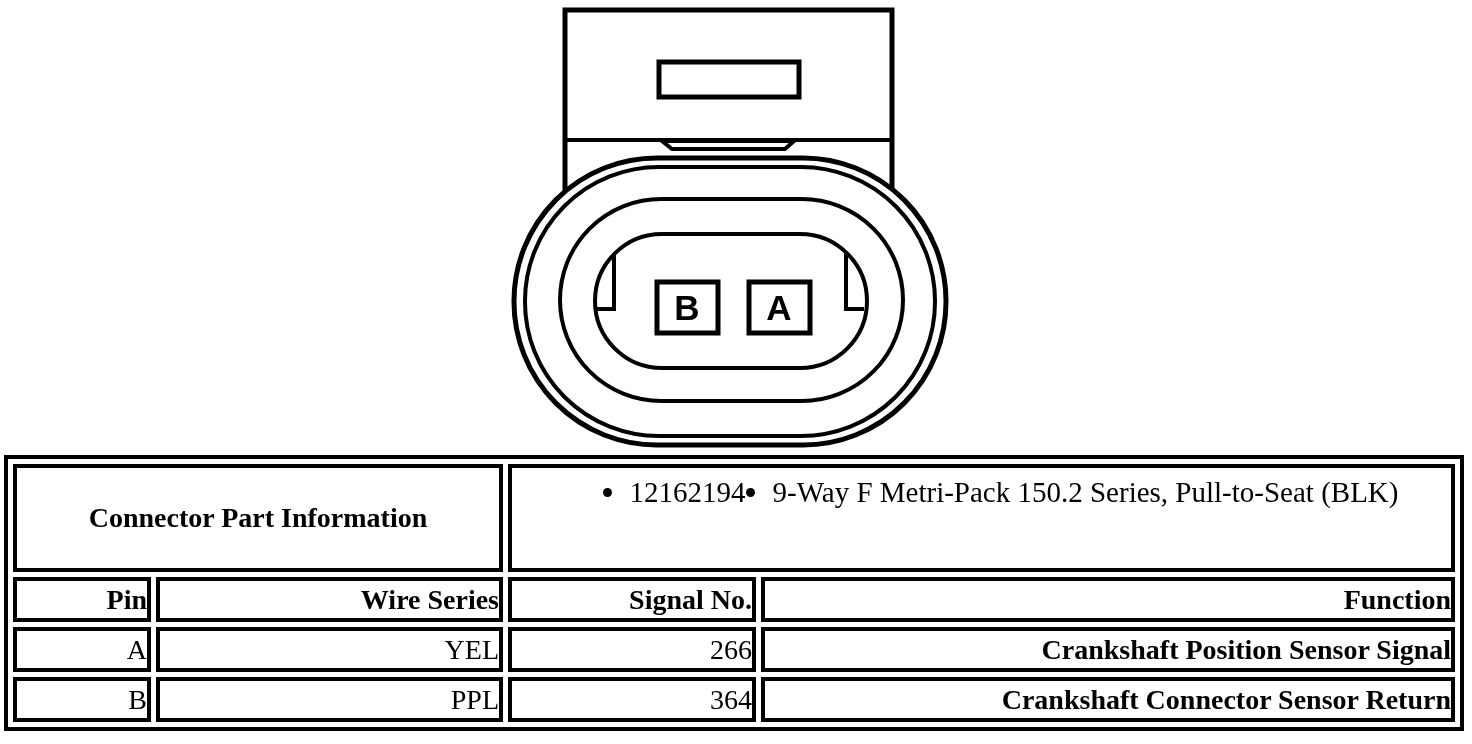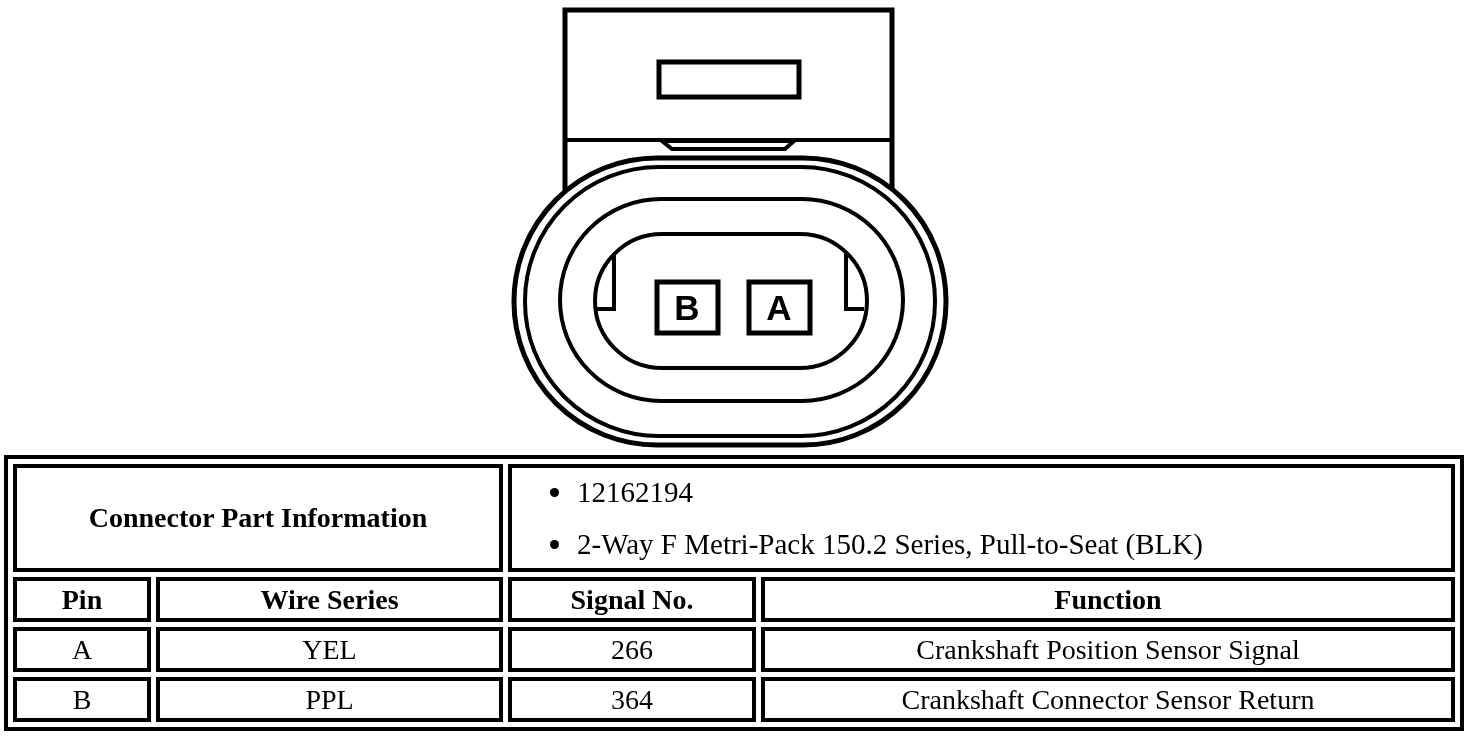--- a/index.html
+++ b/index.html
@@ -60,8 +60,8 @@
   td.part-info-values { text-align: left; }
   .bullets {
     display: flex;
-    flex-direction: column;
-    justify-content: space-between;
+    flex-direction: row;
+    justify-content: center;
     padding-left: 38px;
     height: 100%;
   }

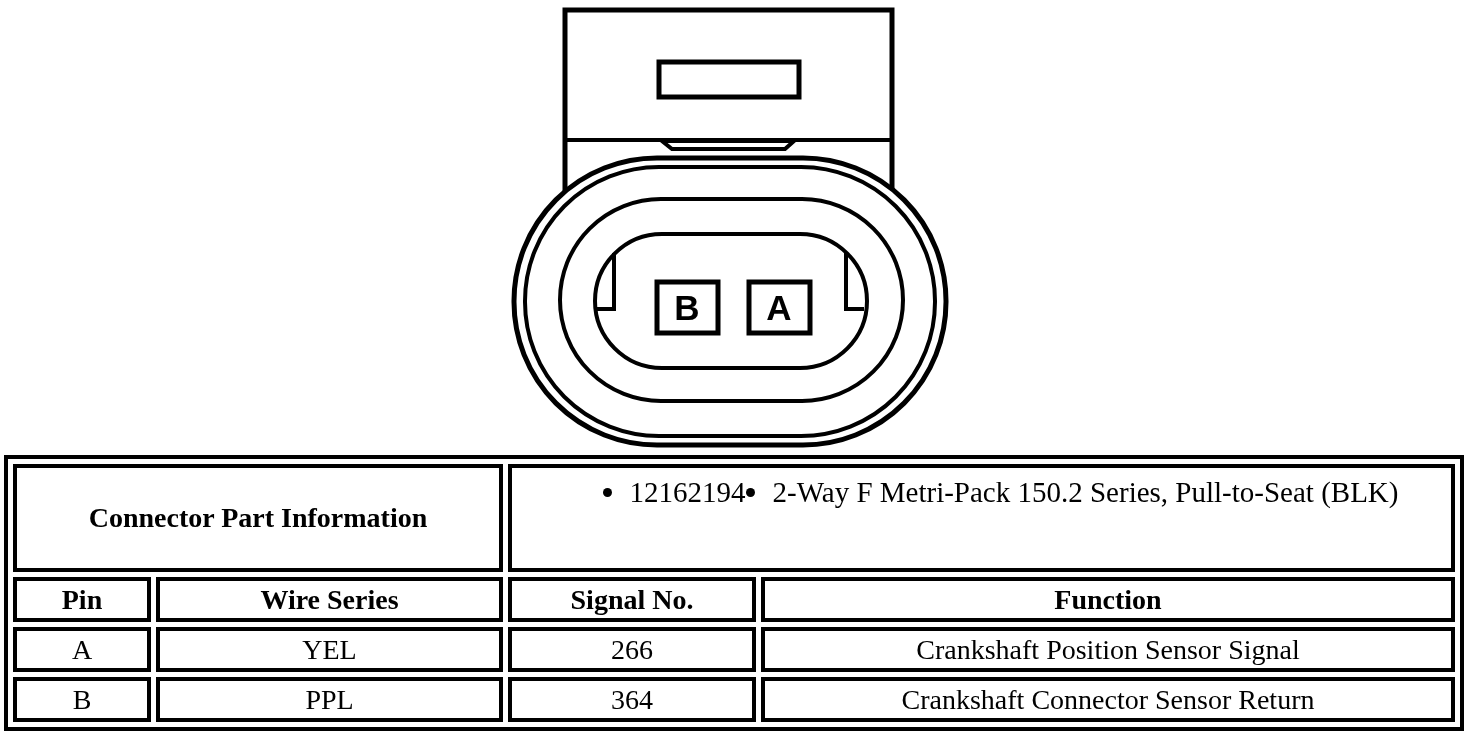--- a/index.html
+++ b/index.html
@@ -134,7 +134,7 @@
             </div>
             <div class="bullet-row">
               <span class="bullet-dot"></span>
-              <span>2-Way F Metri-Pack 150.2 Series, Pull-to-Seat (BLK)</span>
+              <span>9-Way F Metri-Pack 150.2 Series, Pull-to-Seat (BLK)</span>
             </div>
           </div>
         </td>

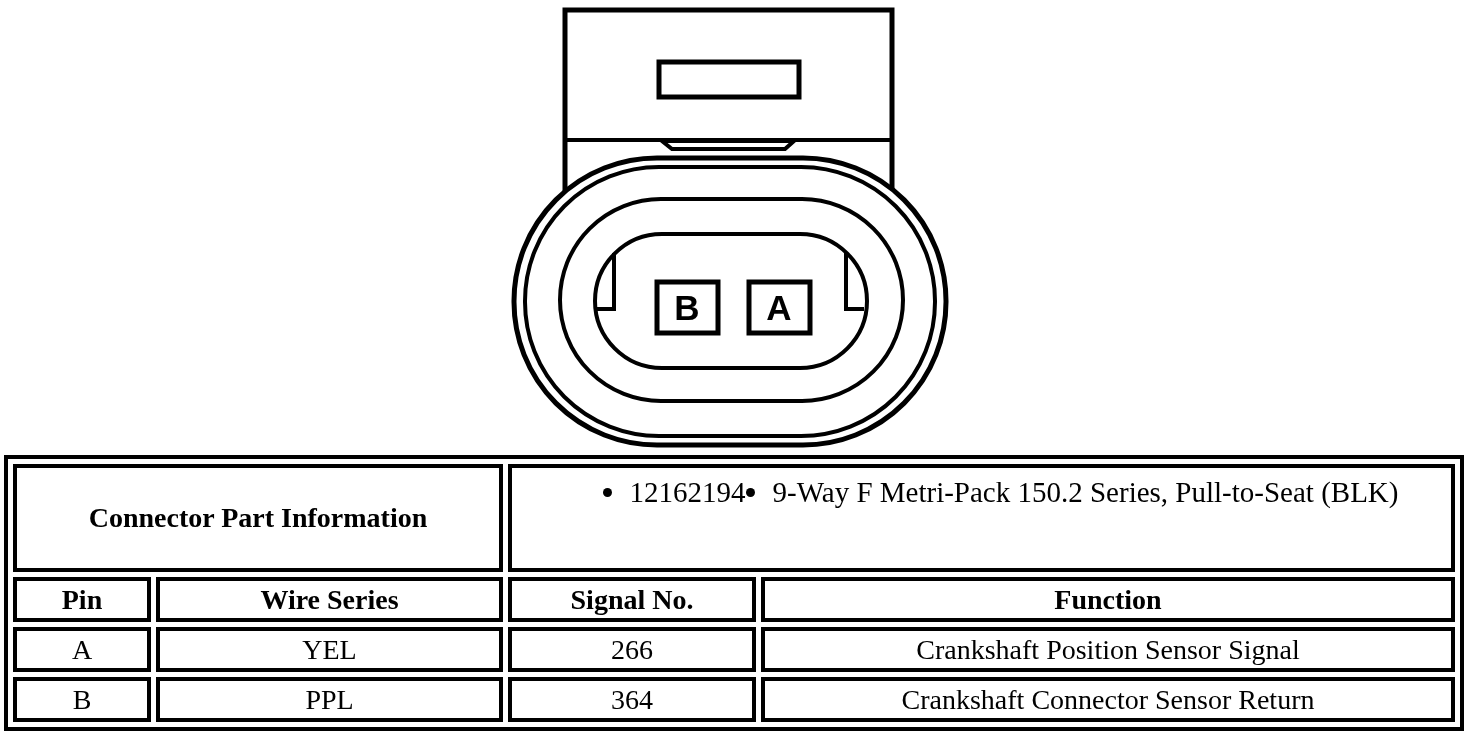--- a/index.html
+++ b/index.html
@@ -52,7 +52,7 @@
     white-space: nowrap;
   }
   tr.row-partinfo td { height: 108px; }
-  tr.row-headers td, tr.row-data td { height: 45px; }
+  tr.row-headers td, tr.row-data td { height: 45px; text-align: right; }
   td.part-info-label {
     font-weight: bold;
     font-size: 29px;

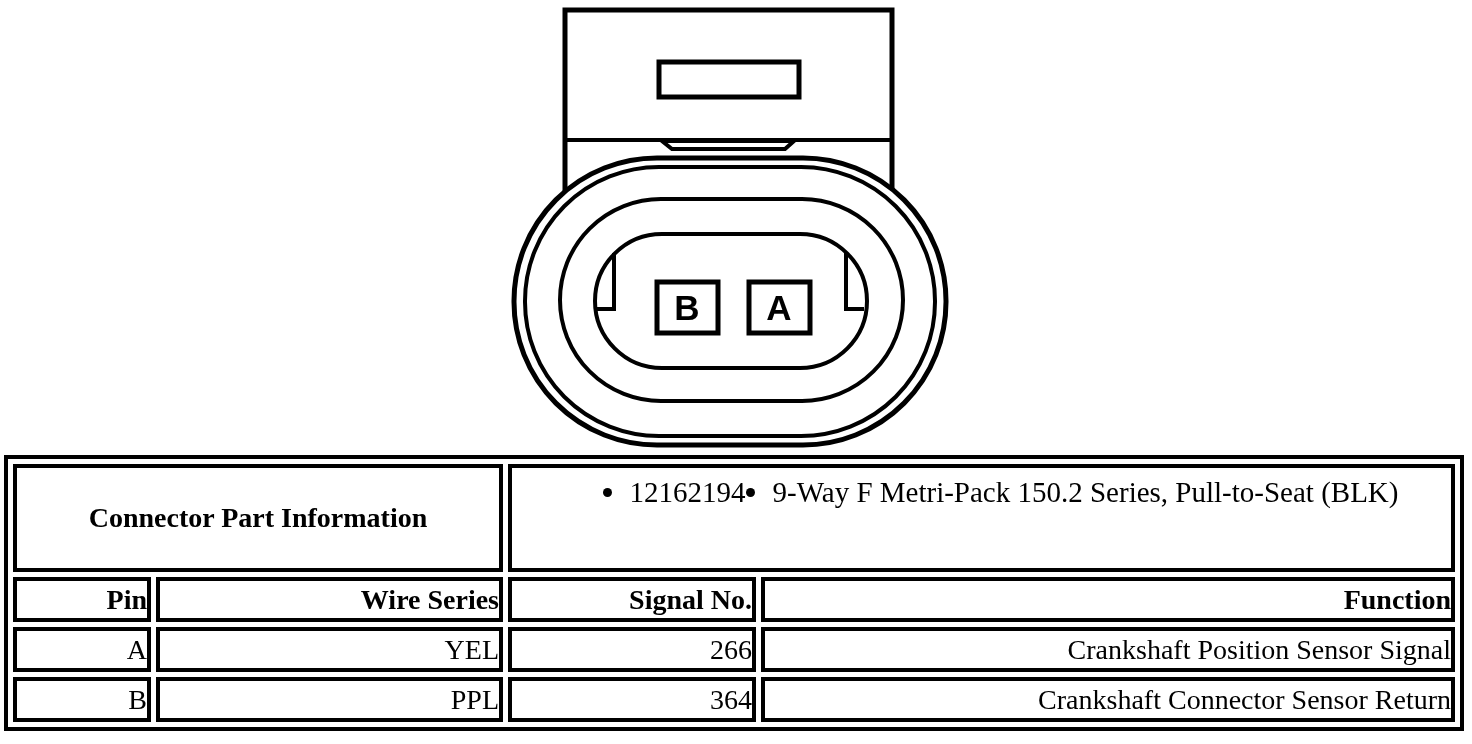--- a/index.html
+++ b/index.html
@@ -83,6 +83,7 @@
   td.fn-cell {
     text-align: left;
     padding-left: 3px;
+    font-weight: bold;
   }
 </style>
 </head>

